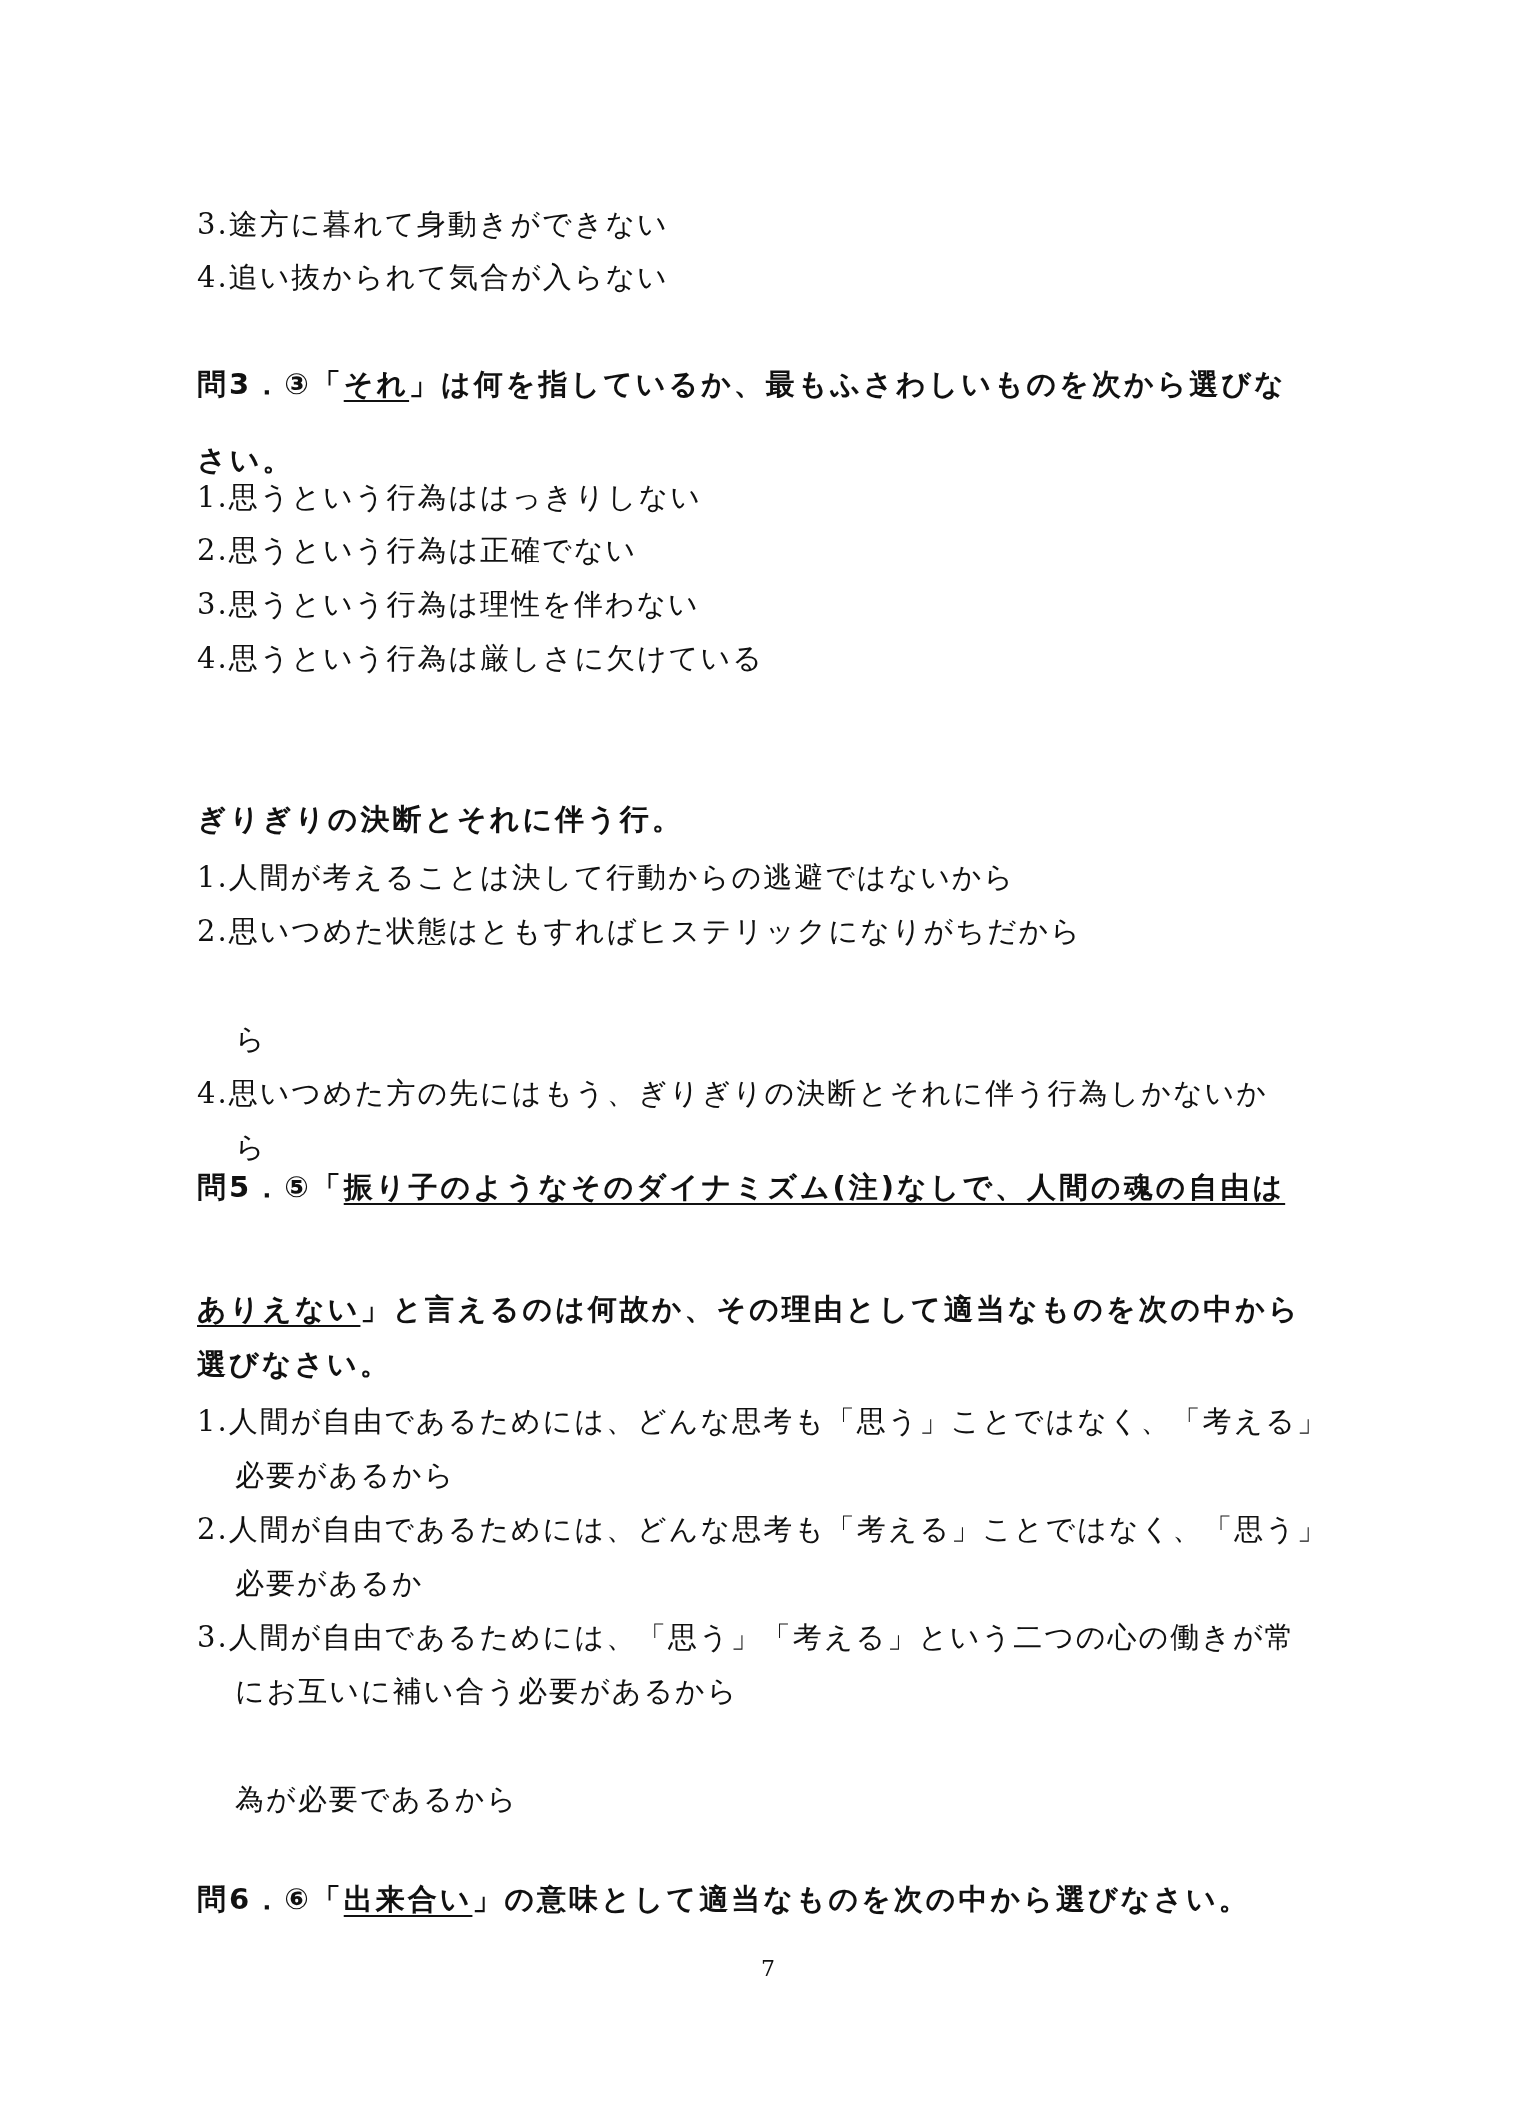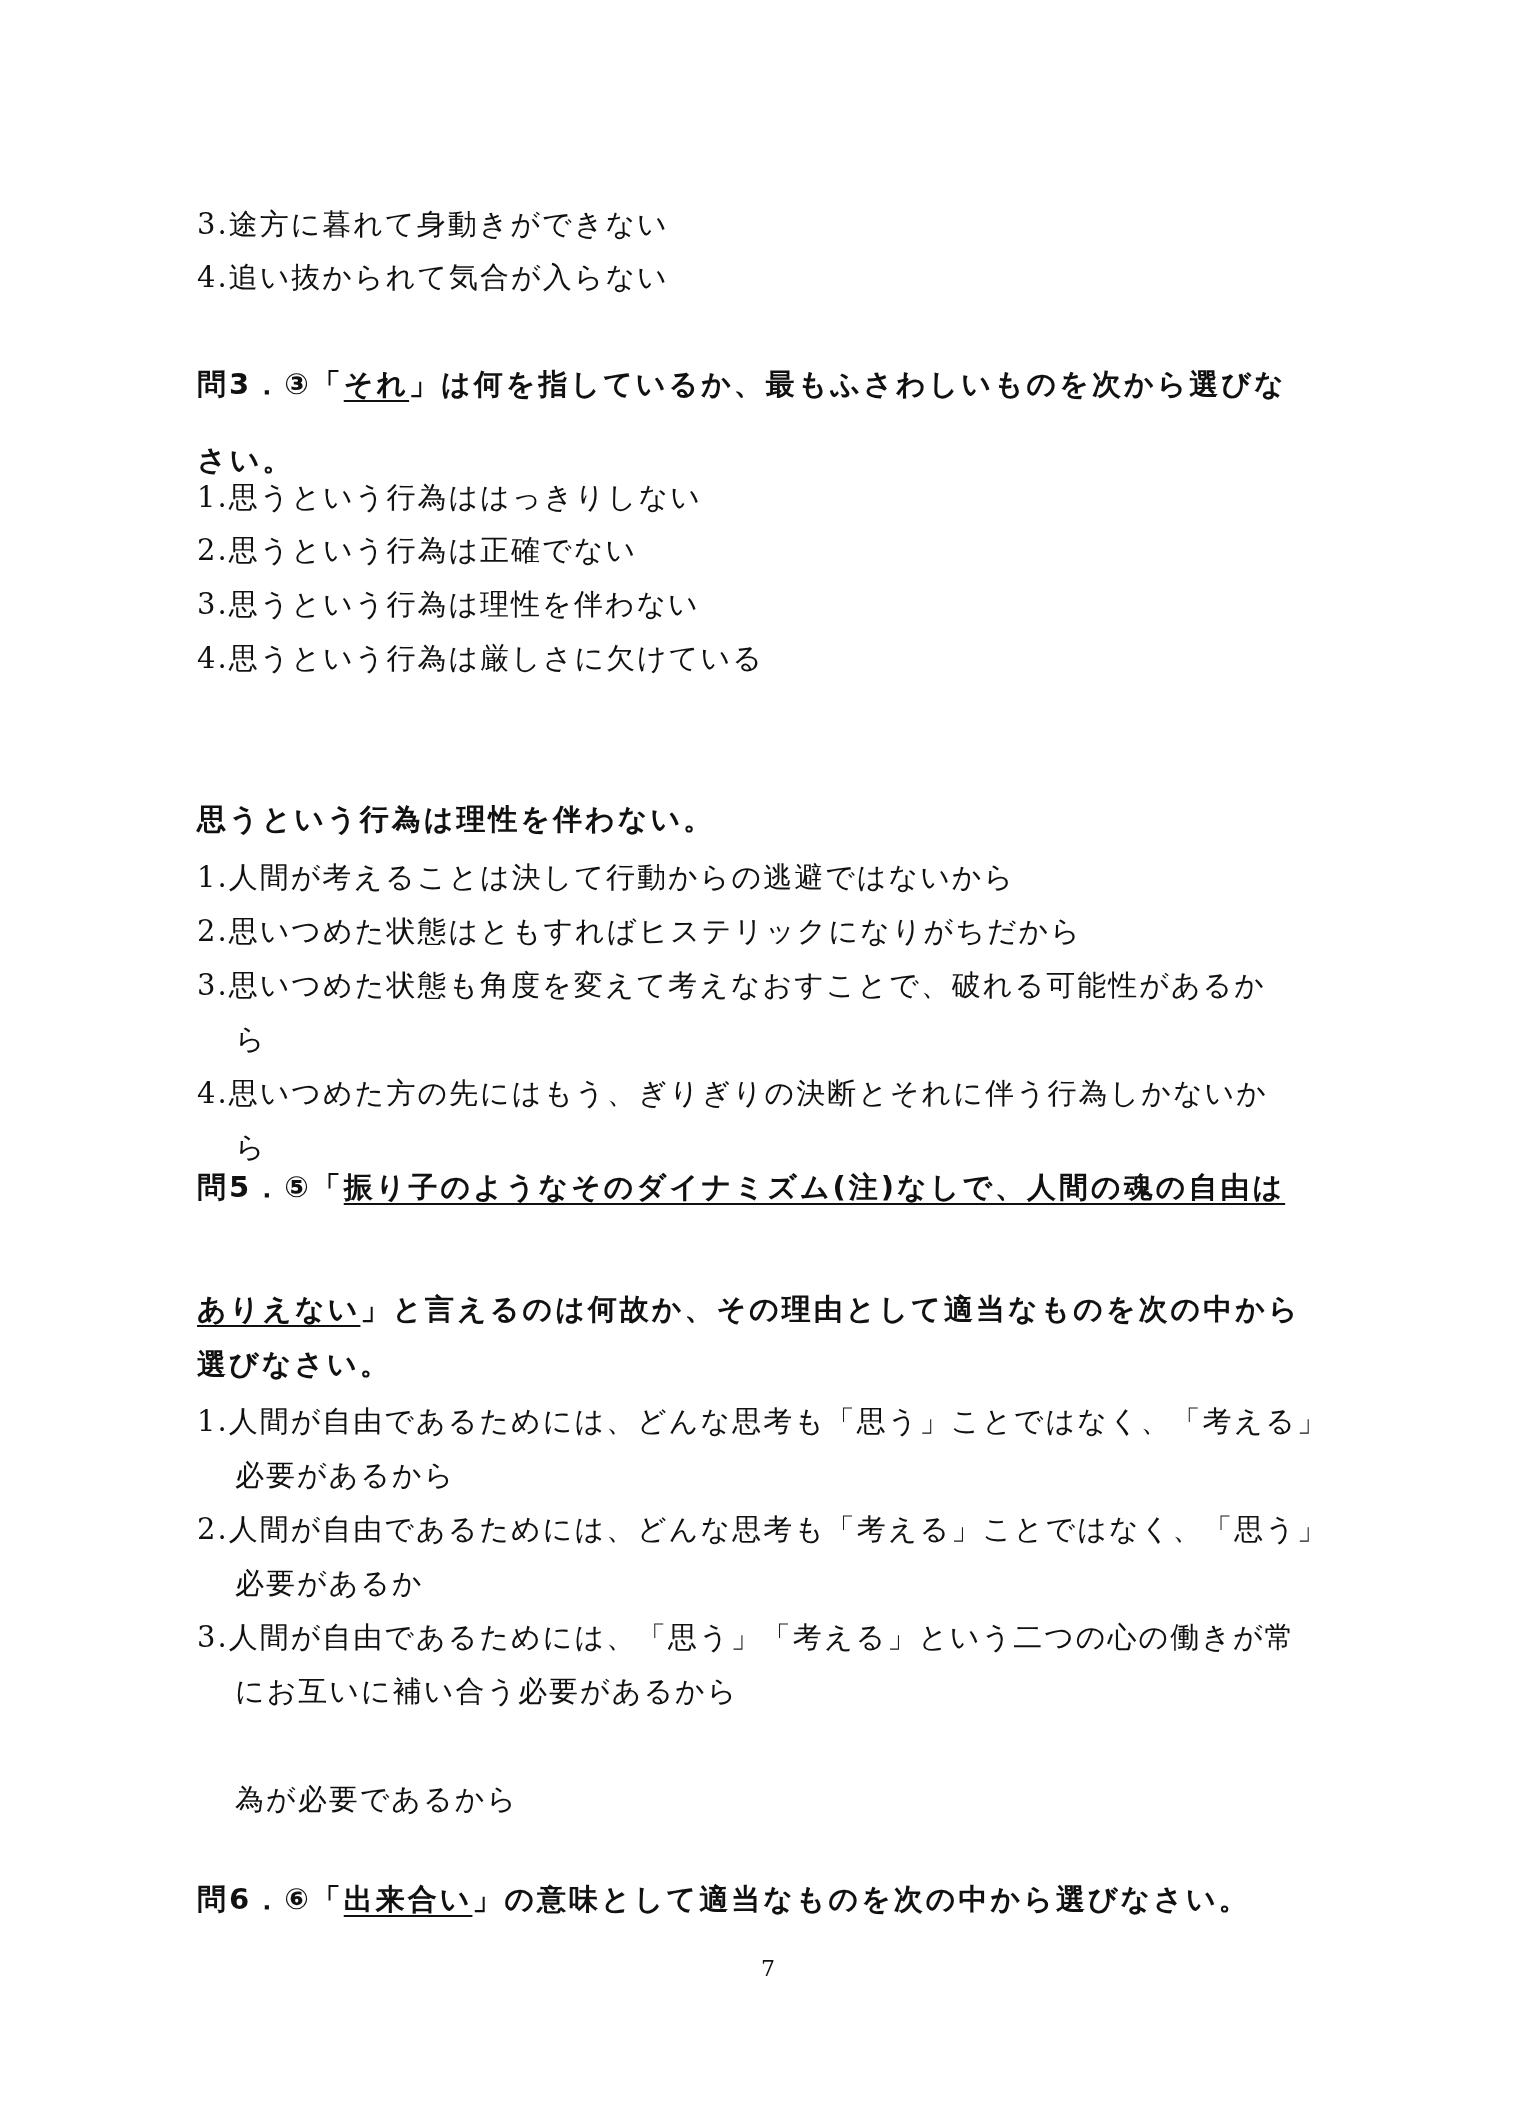--- a/index.html
+++ b/index.html
@@ -27,7 +27,7 @@
   <div class="line" style="top:585px">3.思うという行為は理性を伴わない</div>
   <div class="line" style="top:639px">4.思うという行為は厳しさに欠けている</div>
 
-  <div class="line q" style="top:800px">思うという行為は理性を伴わない。</div>
+  <div class="line q" style="top:800px">ぎりぎりの決断とそれに伴う行。</div>
   <div class="line" style="top:858px">1.人間が考えることは決して行動からの逃避ではないから</div>
   <div class="line" style="top:912px">2.思いつめた状態はともすればヒステリックになりがちだから</div>
   <div class="line" style="top:966px">3.思いつめた状態も角度を変えて考えなおすことで、破れる可能性があるか</div>

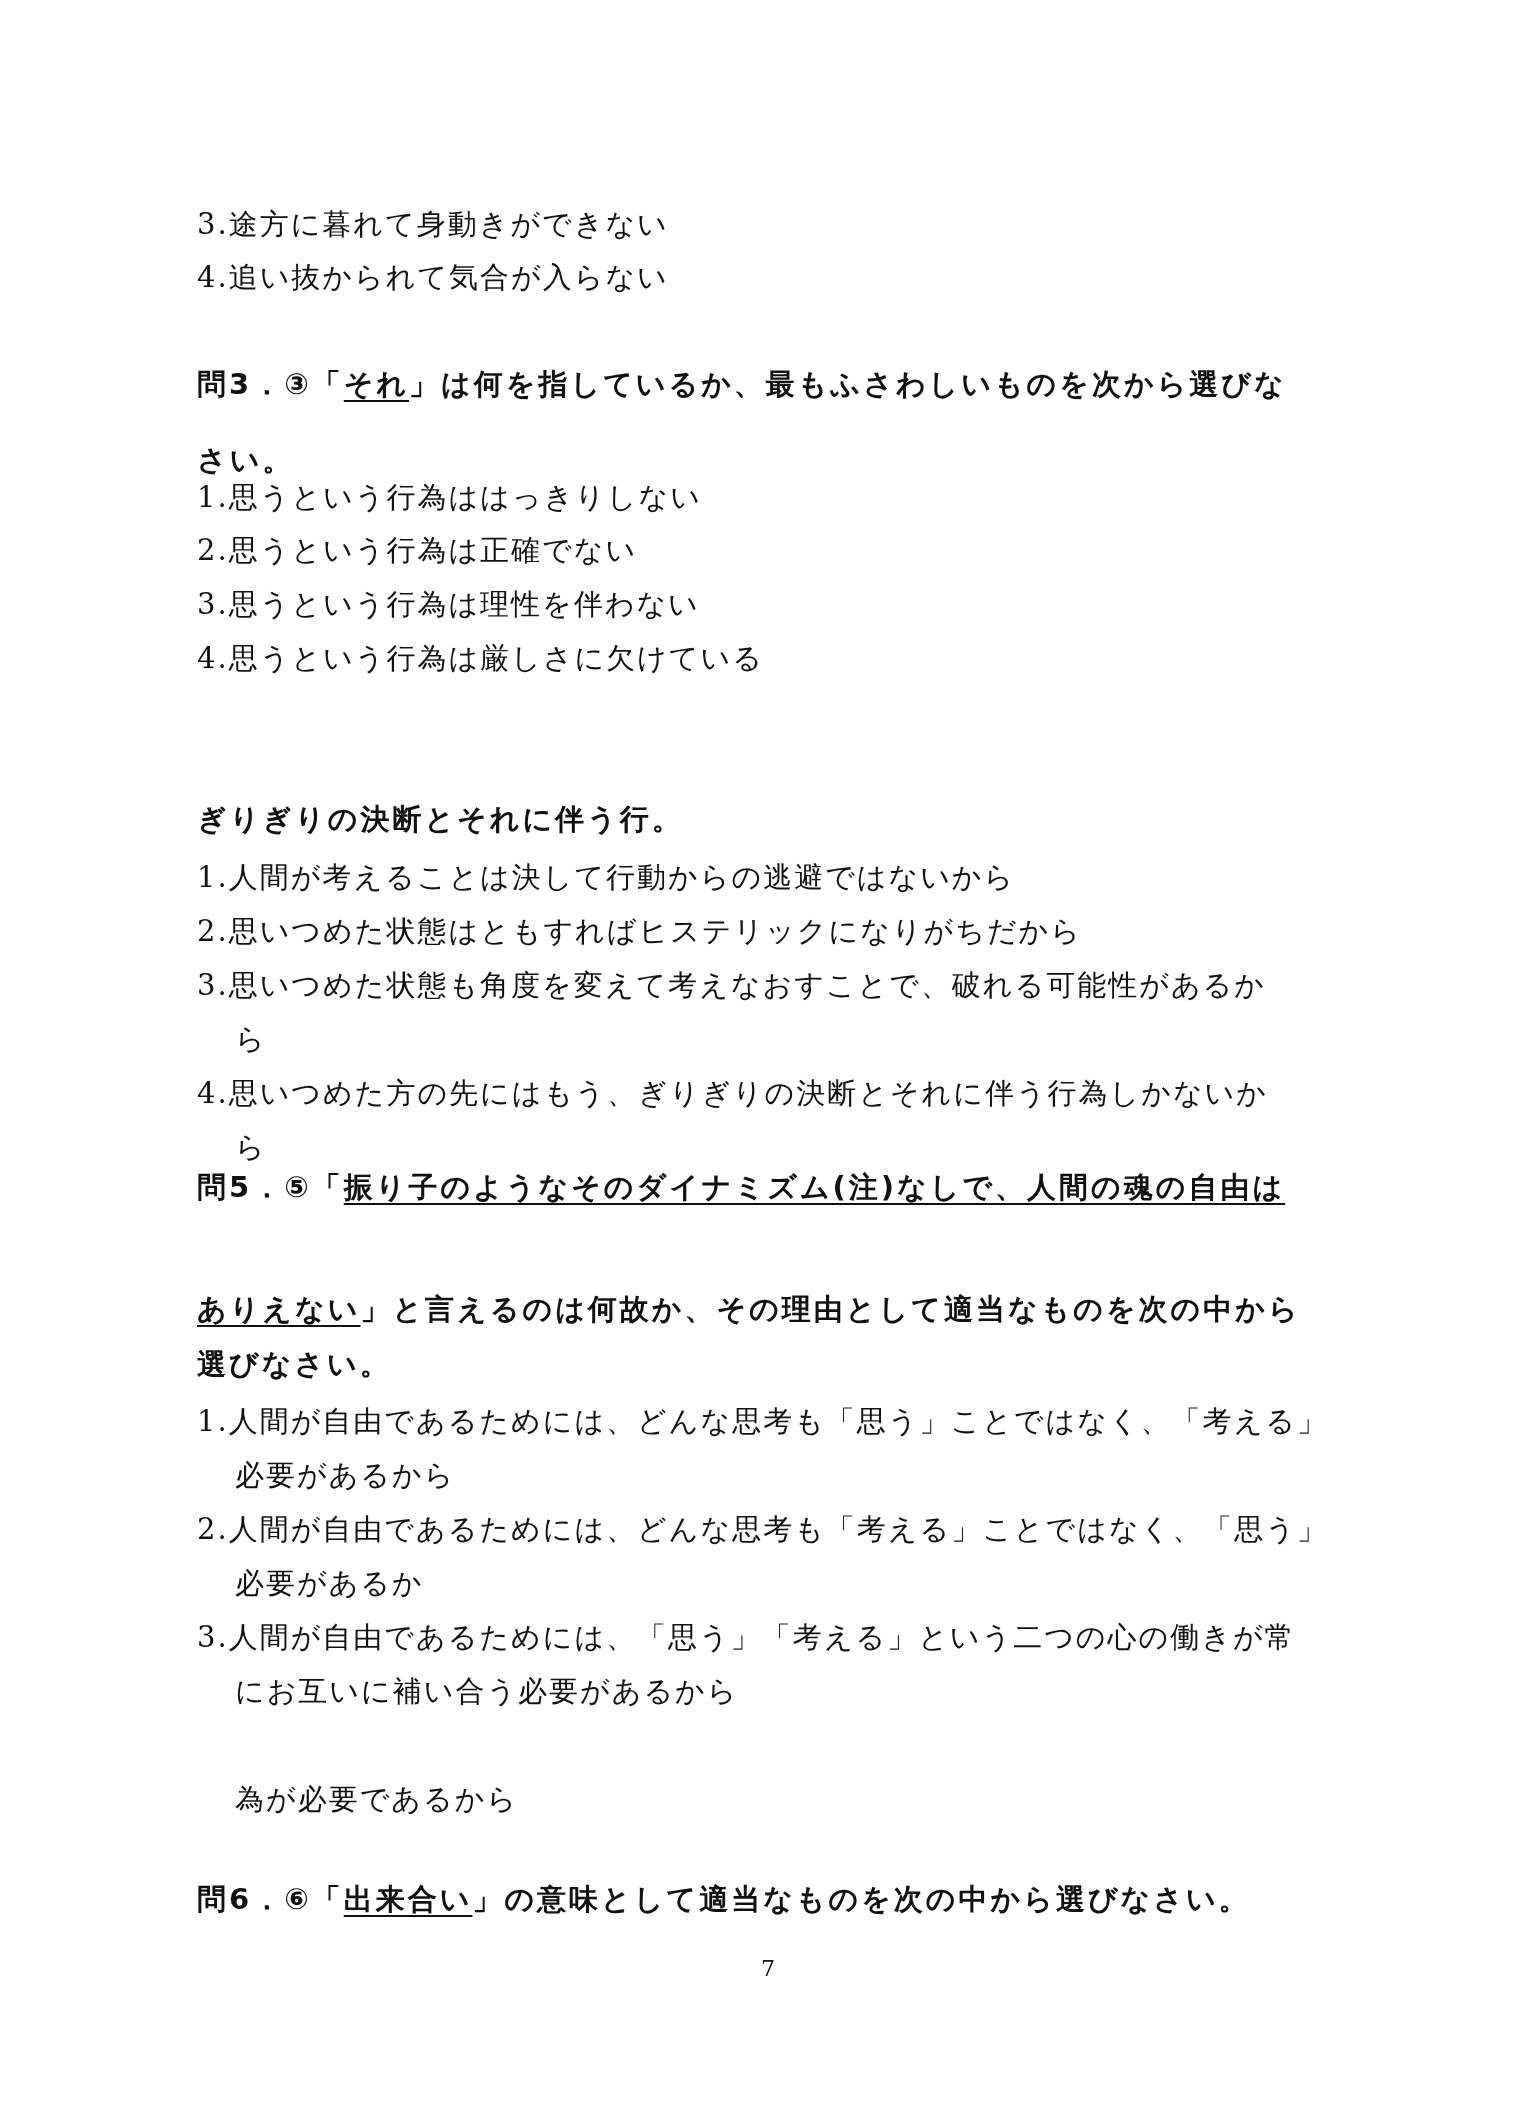--- a/index.html
+++ b/index.html
@@ -30,7 +30,6 @@
   <div class="line q" style="top:800px">ぎりぎりの決断とそれに伴う行。</div>
   <div class="line" style="top:858px">1.人間が考えることは決して行動からの逃避ではないから</div>
   <div class="line" style="top:912px">2.思いつめた状態はともすればヒステリックになりがちだから</div>
-  <div class="line" style="top:966px">3.思いつめた状態も角度を変えて考えなおすことで、破れる可能性があるか</div>
   <div class="line indent" style="top:1020px">ら</div>
   <div class="line" style="top:1074px">4.思いつめた方の先にはもう、ぎりぎりの決断とそれに伴う行為しかないか</div>
   <div class="line indent" style="top:1128px">ら</div>

